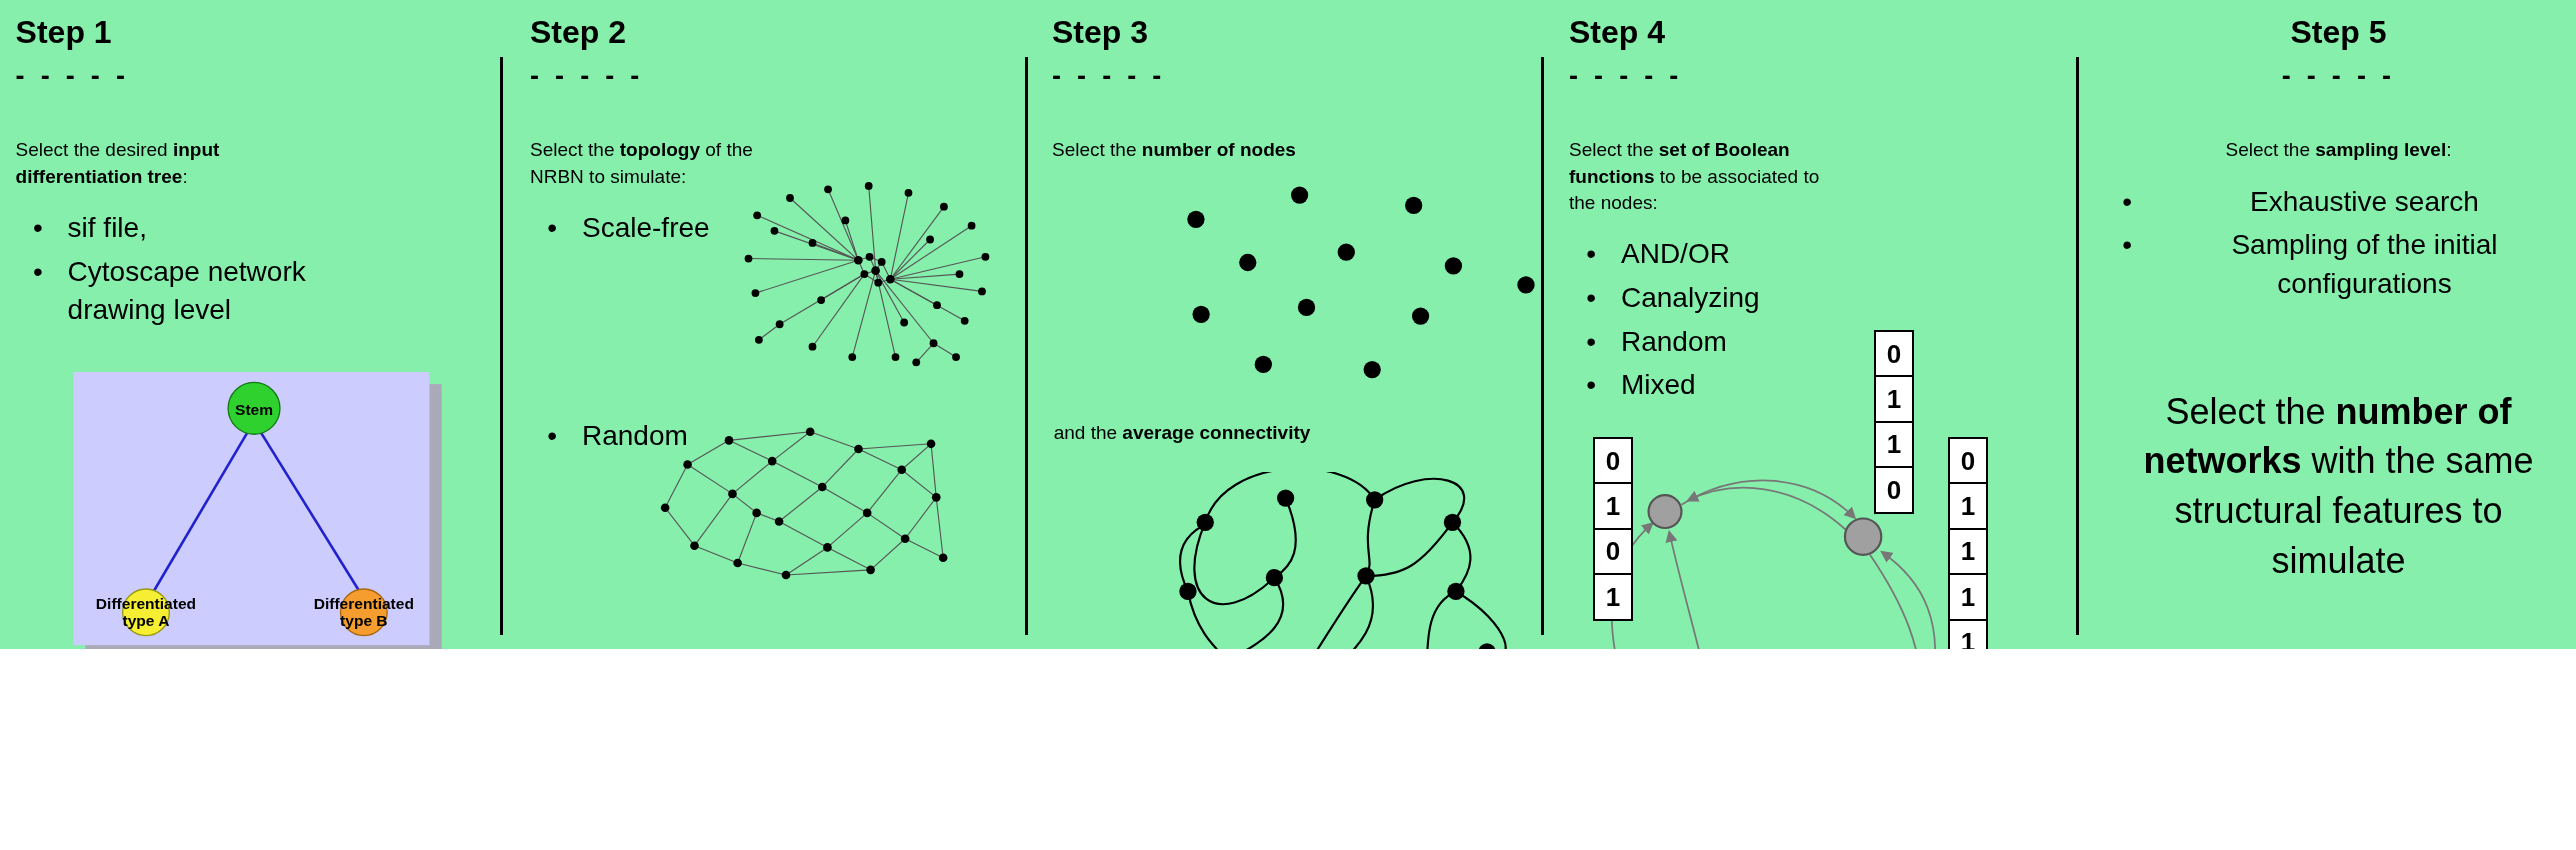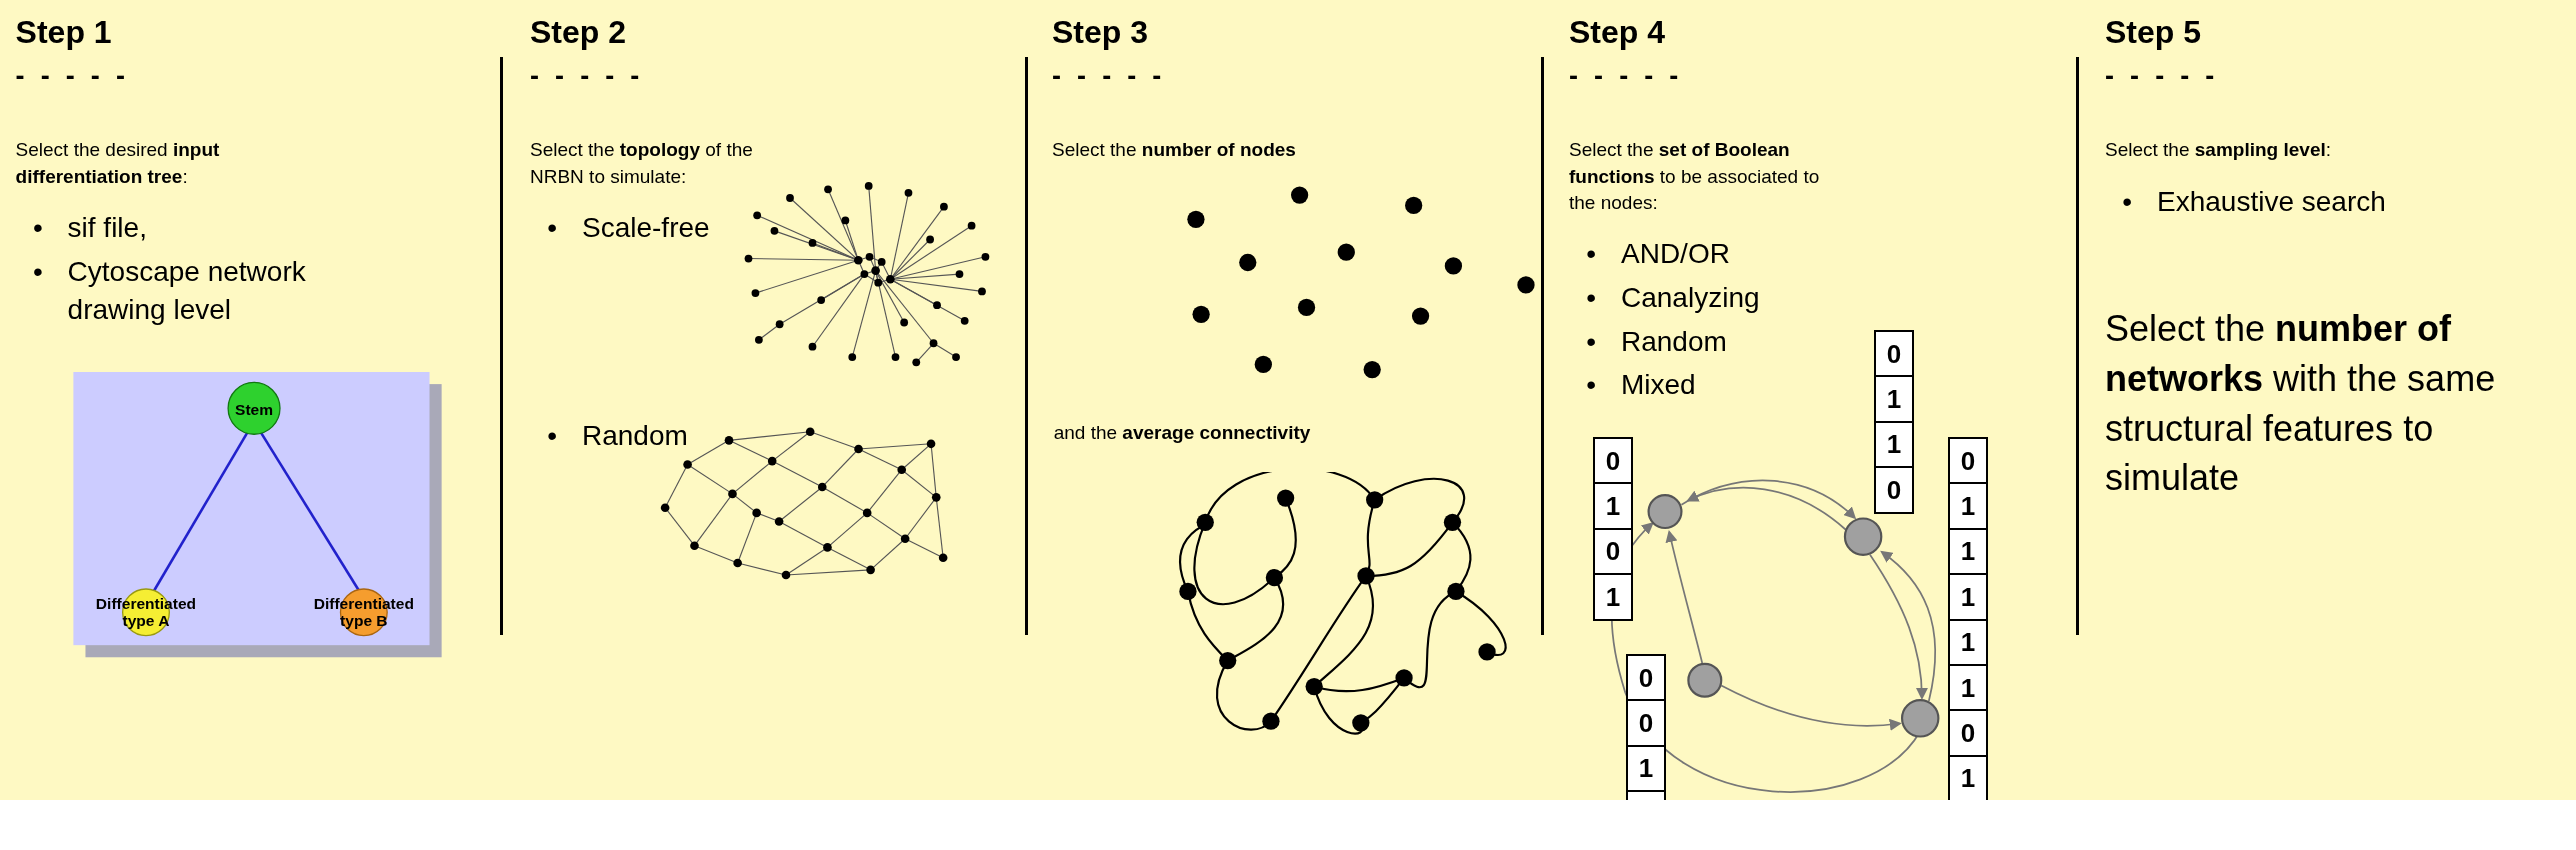--- a/index.html
+++ b/index.html
@@ -5,7 +5,7 @@
   * { margin:0; padding:0; box-sizing:border-box; }
   html,body { background:#ffffff; }
   body { font-family:"Liberation Sans", sans-serif; color:#000; }
-  .figure { position:relative; width:2576px; height:800px; background:#fef9c3; overflow:hidden; }
+  .figure { position:relative; width:2576px; height:649px; background:#86efac; overflow:hidden; }
   .col { position:absolute; top:0; height:100%; }
   .step-title { font-size:32px; font-weight:700; margin-top:14px; }
   .dashes { font-size:27px; font-weight:700; letter-spacing:4.3px; margin-top:10.4px; color:#000; }

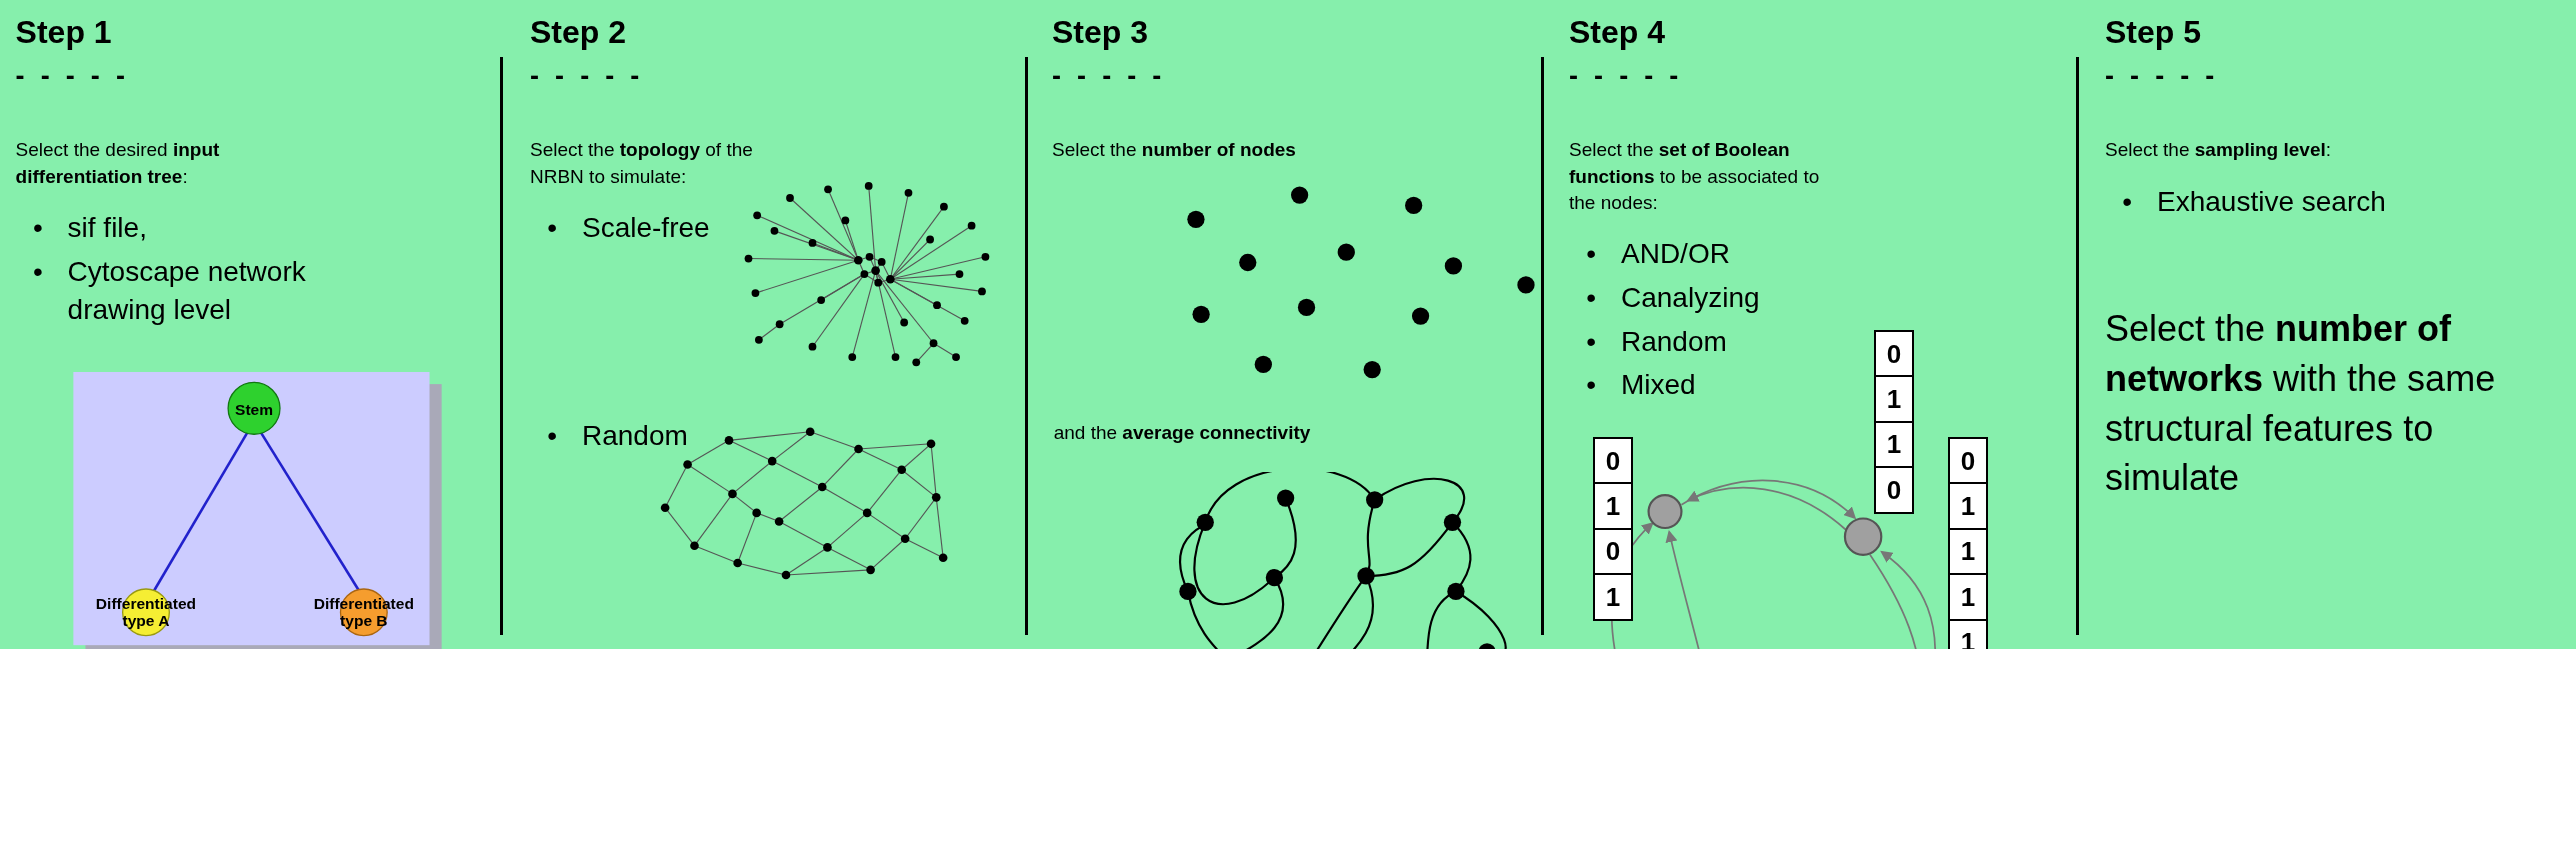--- a/index.html
+++ b/index.html
@@ -353,7 +353,7 @@
 
   <div class="vline" style="left:2076px;"></div>
 
-  <section class="col" style="left:2105px; width:467px;">
+  <section class="col" style="left:2105px; width:467px;text-align:center;">
     <h2 class="step-title">Step 5</h2>
     <div class="dashes">- - - - -</div>
     <p class="intro"><span>Select the </span><span class="b">sampling level</span><span>:</span></p>

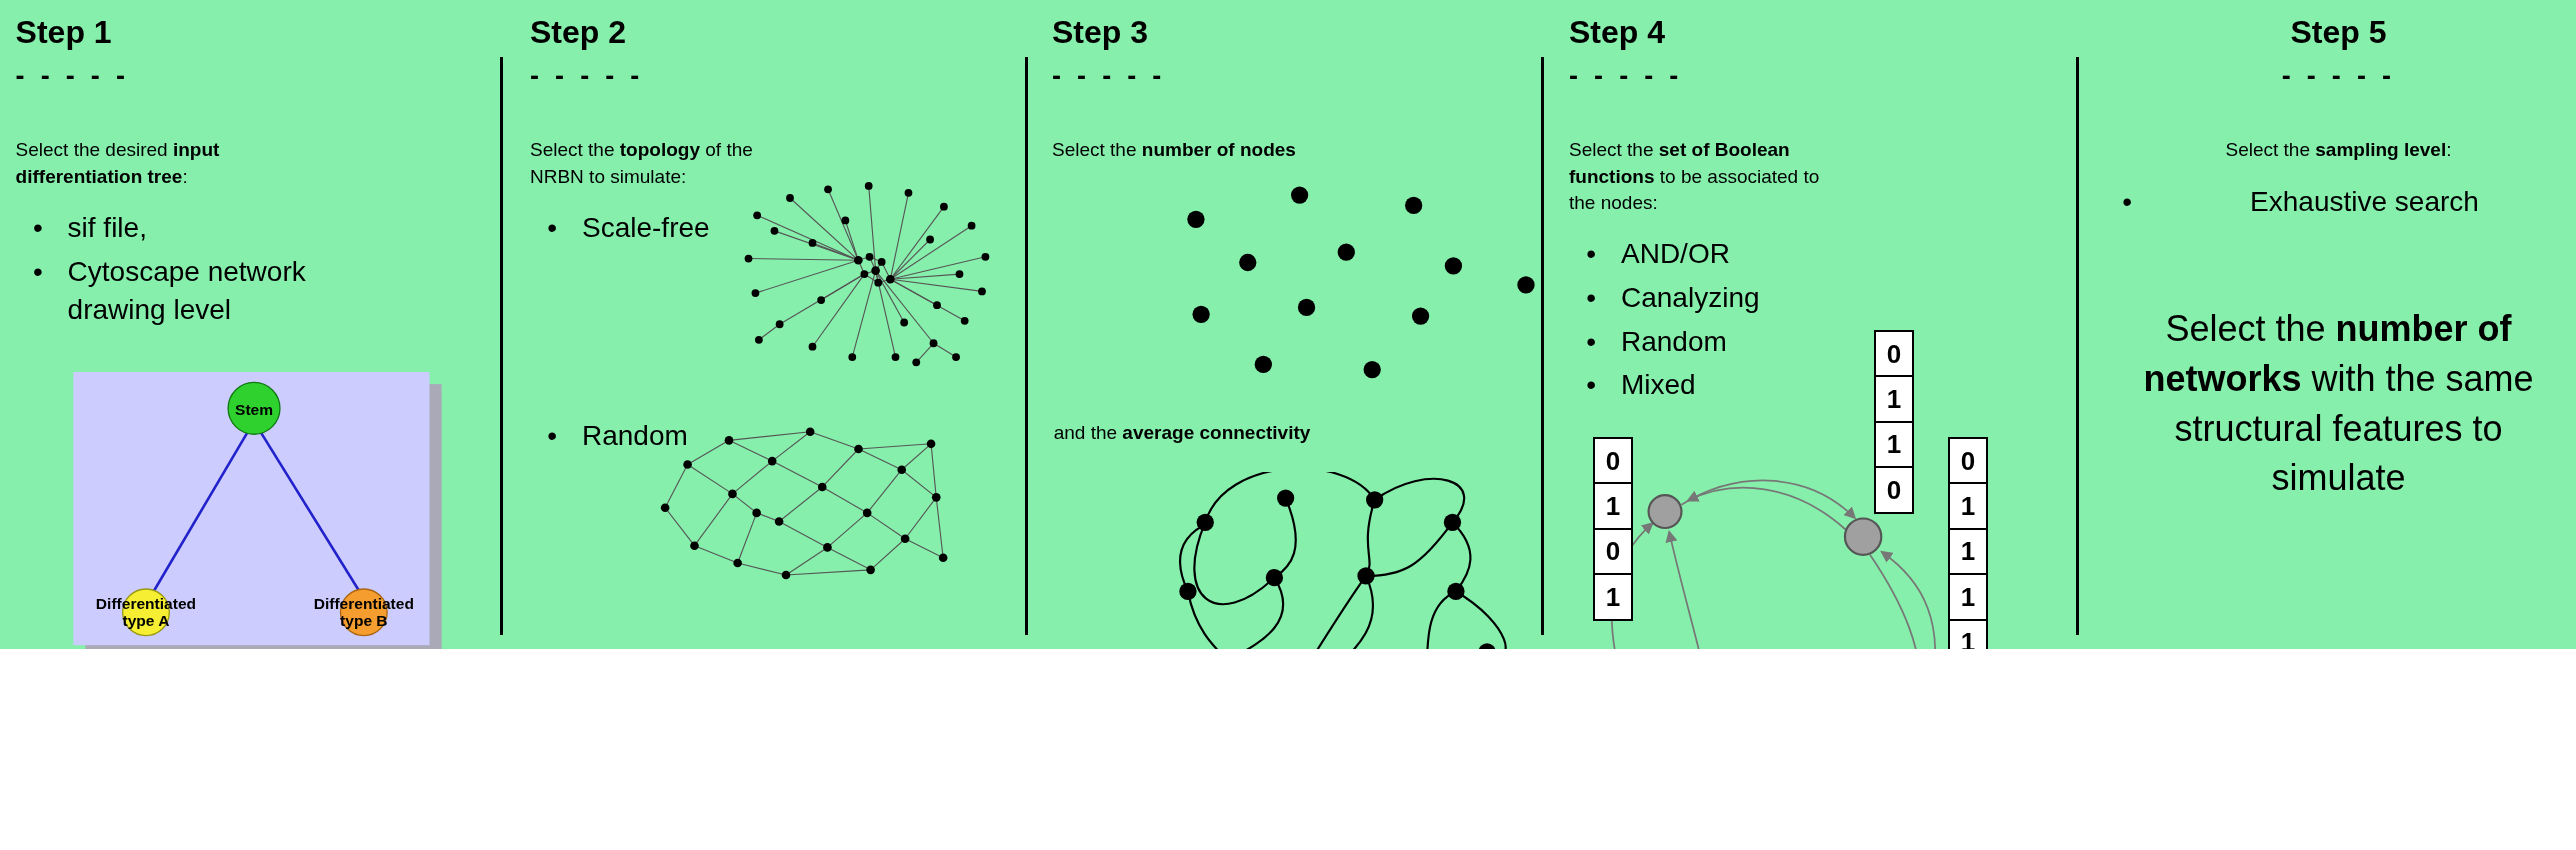--- a/index.html
+++ b/index.html
@@ -359,6 +359,7 @@
     <p class="intro"><span>Select the </span><span class="b">sampling level</span><span>:</span></p>
     <ul class="bullets">
       <li><span>Exhaustive search</span></li>
+      <li><span>Sampling of the initial</span><br><span>configurations</span></li>
     </ul>
     <p class="second-text"><span>Select the </span><span class="b">number of</span><br><span class="b">networks</span><span> with the same</span><br><span>structural features to simulate</span></p>
   </section>

